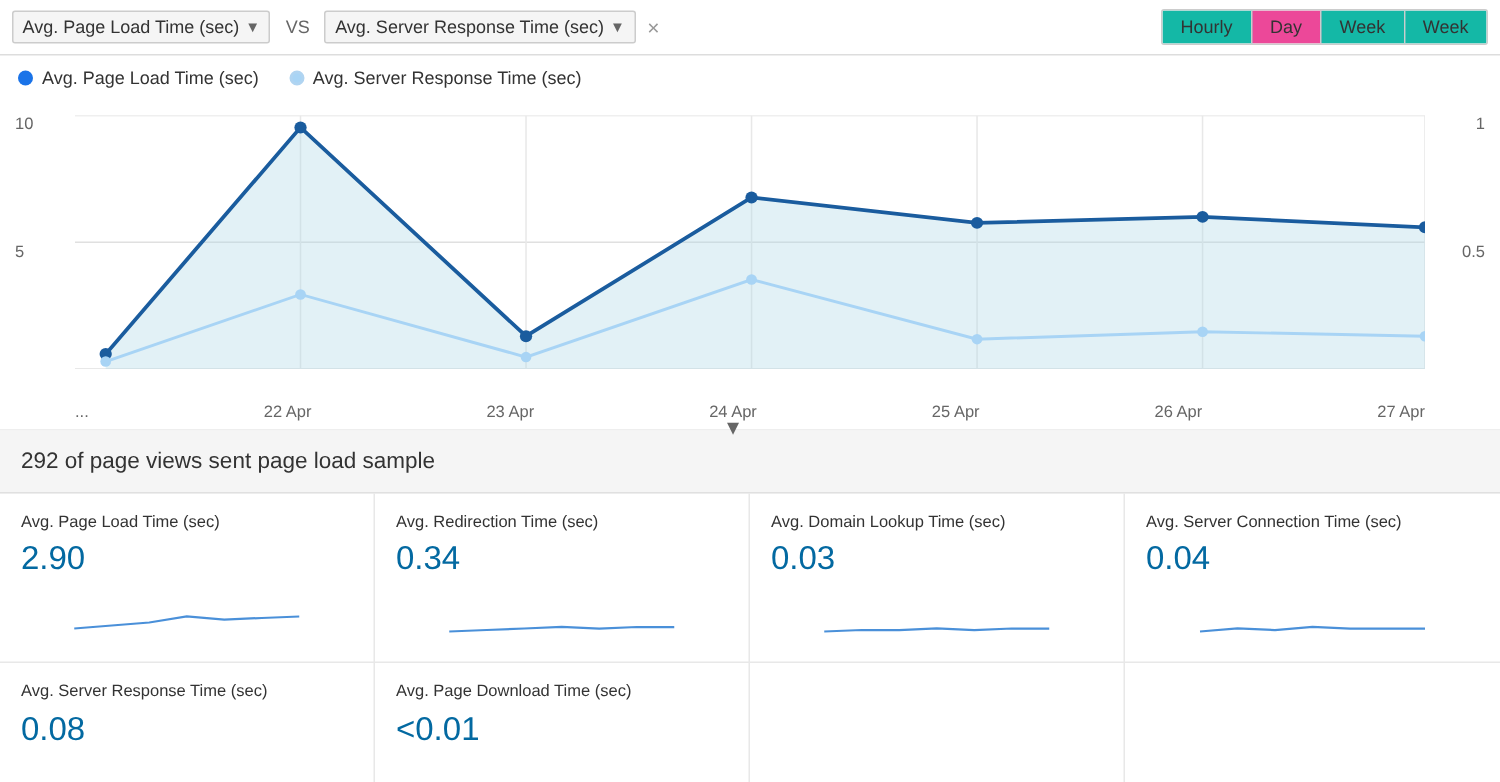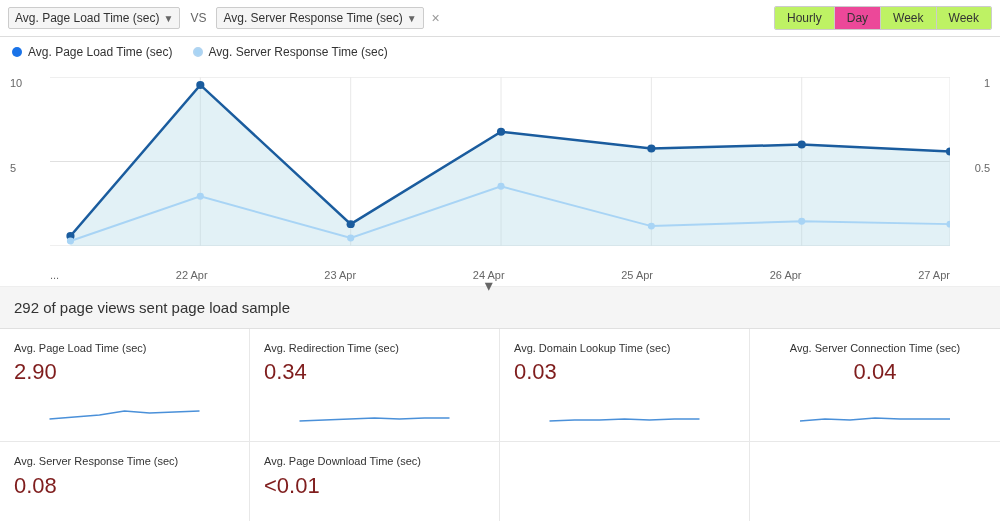--- a/index.html
+++ b/index.html
@@ -39,7 +39,7 @@
     .time-btn {
       padding: 4px 12px;
       border: none;
-      background: #bef264;
+      background: #14b8a6;
       font-size: 12px;
       cursor: pointer;
       color: #333;

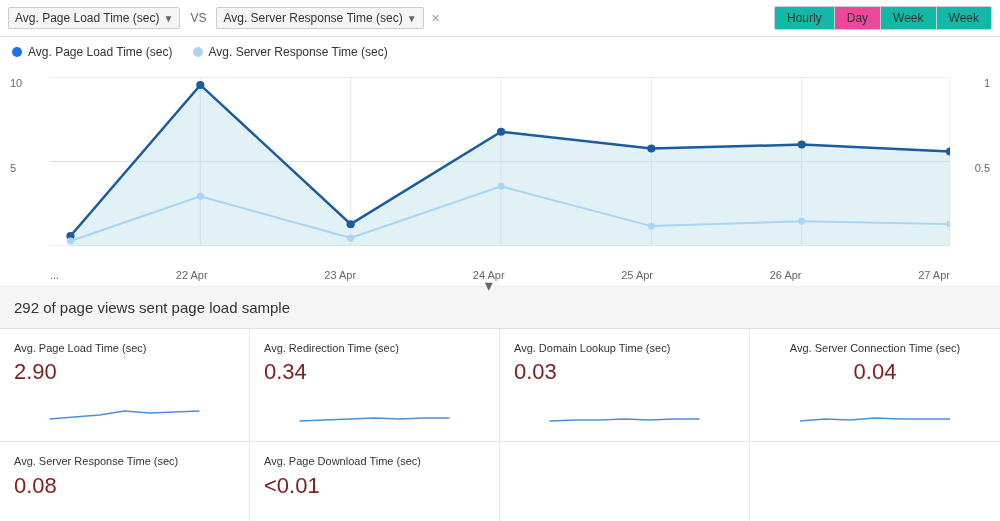--- a/index.html
+++ b/index.html
@@ -142,7 +142,7 @@
       border-right: 1px solid #e8e8e8;
       border-bottom: 1px solid #e8e8e8;
     }
-    .metric-card:nth-child(4n) { border-right: none; text-align: center; }
+    .metric-card:nth-child(4n) { border-right: none; }
     .metric-title {
       font-size: 11px;
       color: #333;

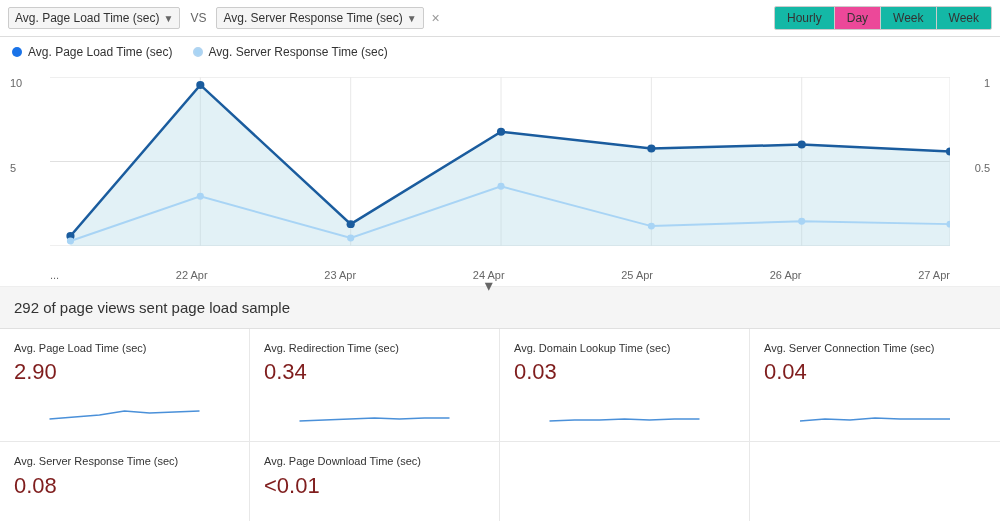--- a/index.html
+++ b/index.html
@@ -152,7 +152,7 @@
     .metric-value {
       font-size: 22px;
       font-weight: 300;
-      color: #7f1d1d;
+      color: #0369a1;
       margin-bottom: 6px;
     }
     .mini-chart {

